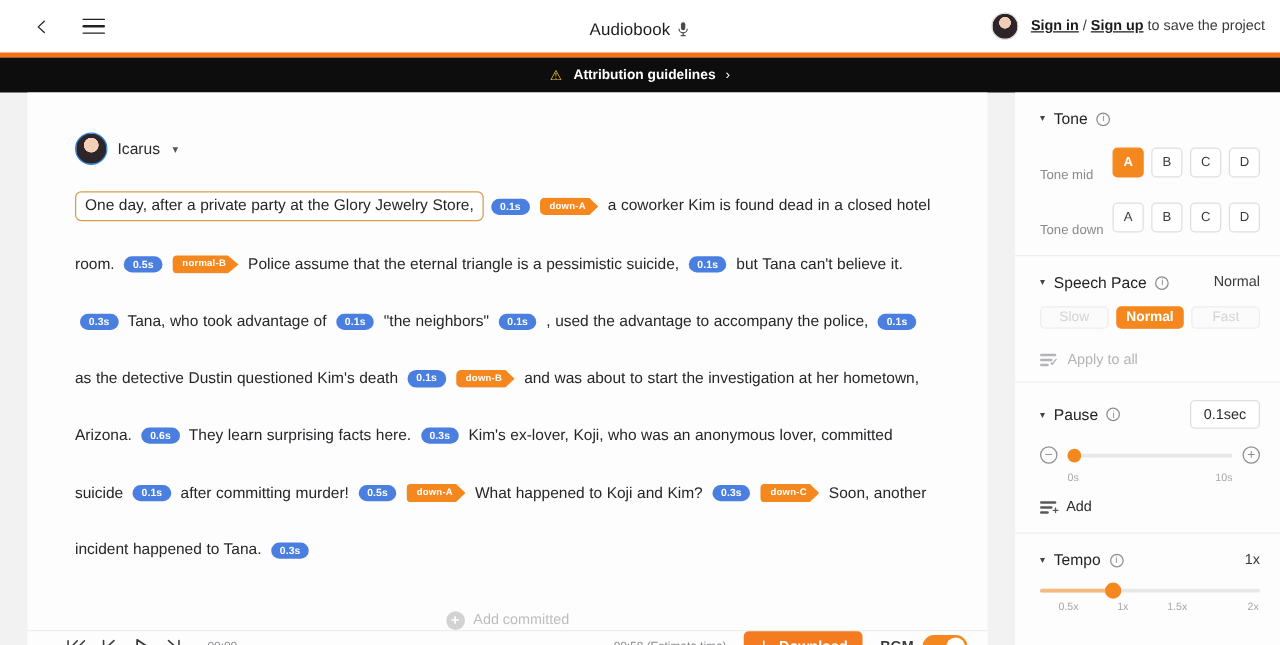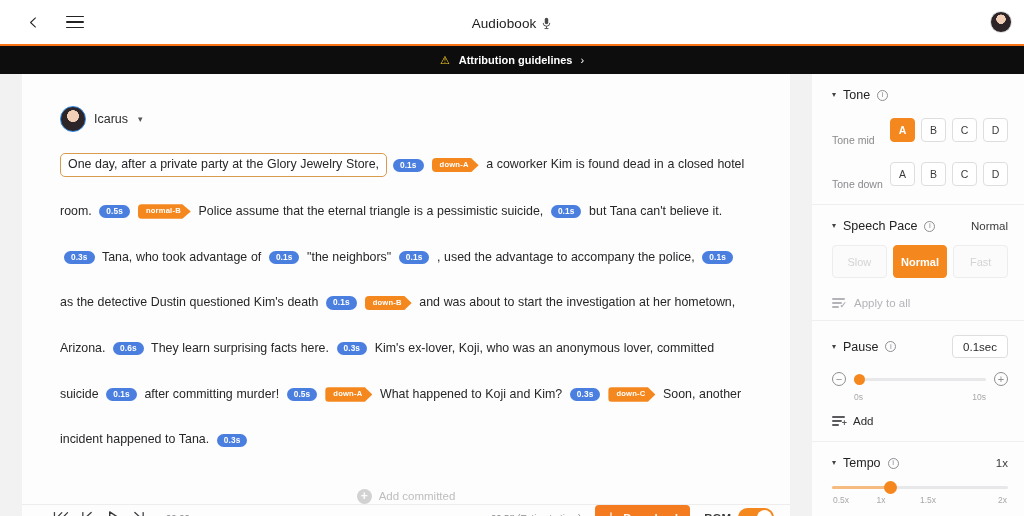--- a/index.html
+++ b/index.html
@@ -18,7 +18,7 @@
     position: absolute; top: 0; left: 0; width: 1024px; height: 46px;
     background: #ffffff;
     display: flex; align-items: center;
-    border-bottom: 2px solid #f97316;
+    border-bottom: 4px solid #f97316;
   }
   .tb-back { margin-left: 22px; width: 22px; height: 22px; display: flex; align-items: center; justify-content: center; cursor: pointer; }
   .tb-menu { margin-left: 22px; width: 22px; height: 22px; display: flex; flex-direction: column; justify-content: center; gap: 4px; cursor: pointer; }

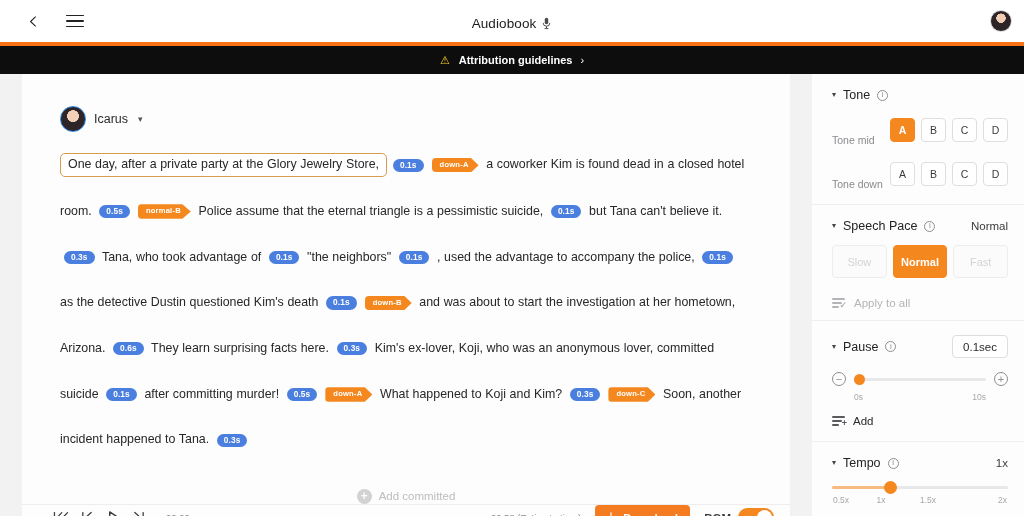--- a/index.html
+++ b/index.html
@@ -239,6 +239,7 @@
 
     <div class="tb-right">
       <div class="avatar-sm"></div>
+      <div class="signin-text"><a href="#">Sign in</a><span> / </span><a href="#">Sign up</a><span> to save the project</span></div>
     </div>
   </div>
 

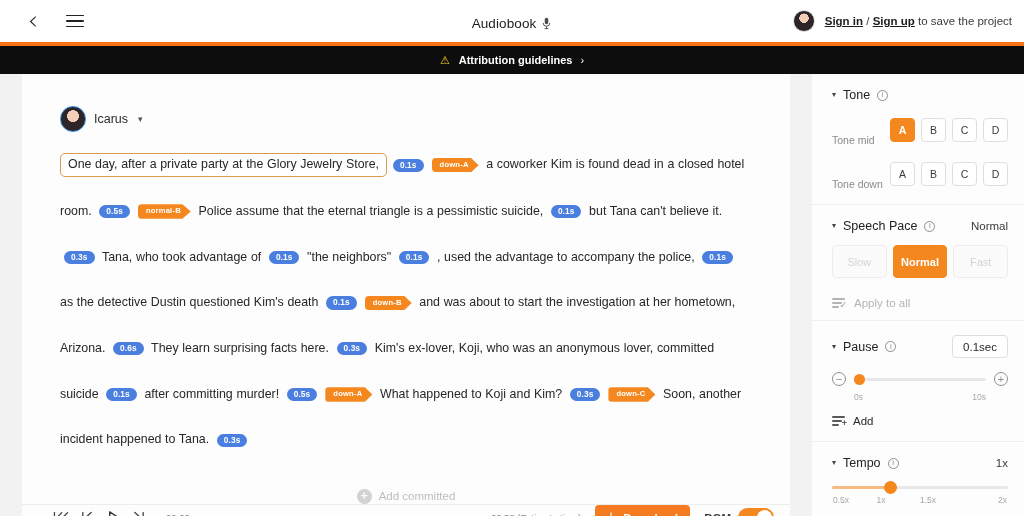--- a/index.html
+++ b/index.html
@@ -168,7 +168,7 @@
 
   .pace-btns { display: flex; gap: 6px; margin-top: 12px; }
   .pbtn2 {
-    flex: 1; height: 33px; border-radius: 4px; border: 1px solid #ededed;
+    flex: 1; height: 18px; border-radius: 4px; border: 1px solid #ededed;
     background: #fbfbfb; color: #d4d4d6; font-size: 11px;
     display: inline-flex; align-items: center; justify-content: center; cursor: pointer;
     font-family: "Liberation Sans", sans-serif;

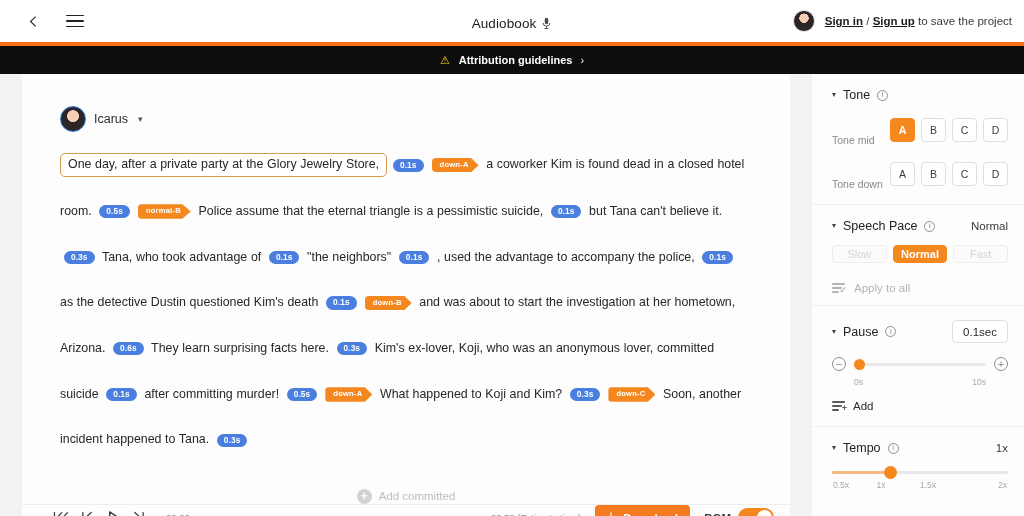--- a/index.html
+++ b/index.html
@@ -195,7 +195,7 @@
   .sknob { position: absolute; top: 50%; width: 11px; height: 11px; margin-top: -5.5px; margin-left: -5.5px; border-radius: 50%; background: #f4881f; cursor: pointer; }
   .sticks { display: flex; justify-content: space-between; margin-top: 6px; padding: 0 1px; }
   .sticks span { font-size: 8.5px; color: #a8a8ac; }
-  .sticks.four span { flex: 1; text-align: left; }
+  .sticks.four span { flex: 1; text-align: center; }
   .sticks.four span:last-child { text-align: right; }
   .addrow { display: flex; align-items: center; gap: 6px; margin-top: 13px; cursor: pointer; }
   .addrow .txt { font-size: 11.5px; color: #2b2b2d; }

